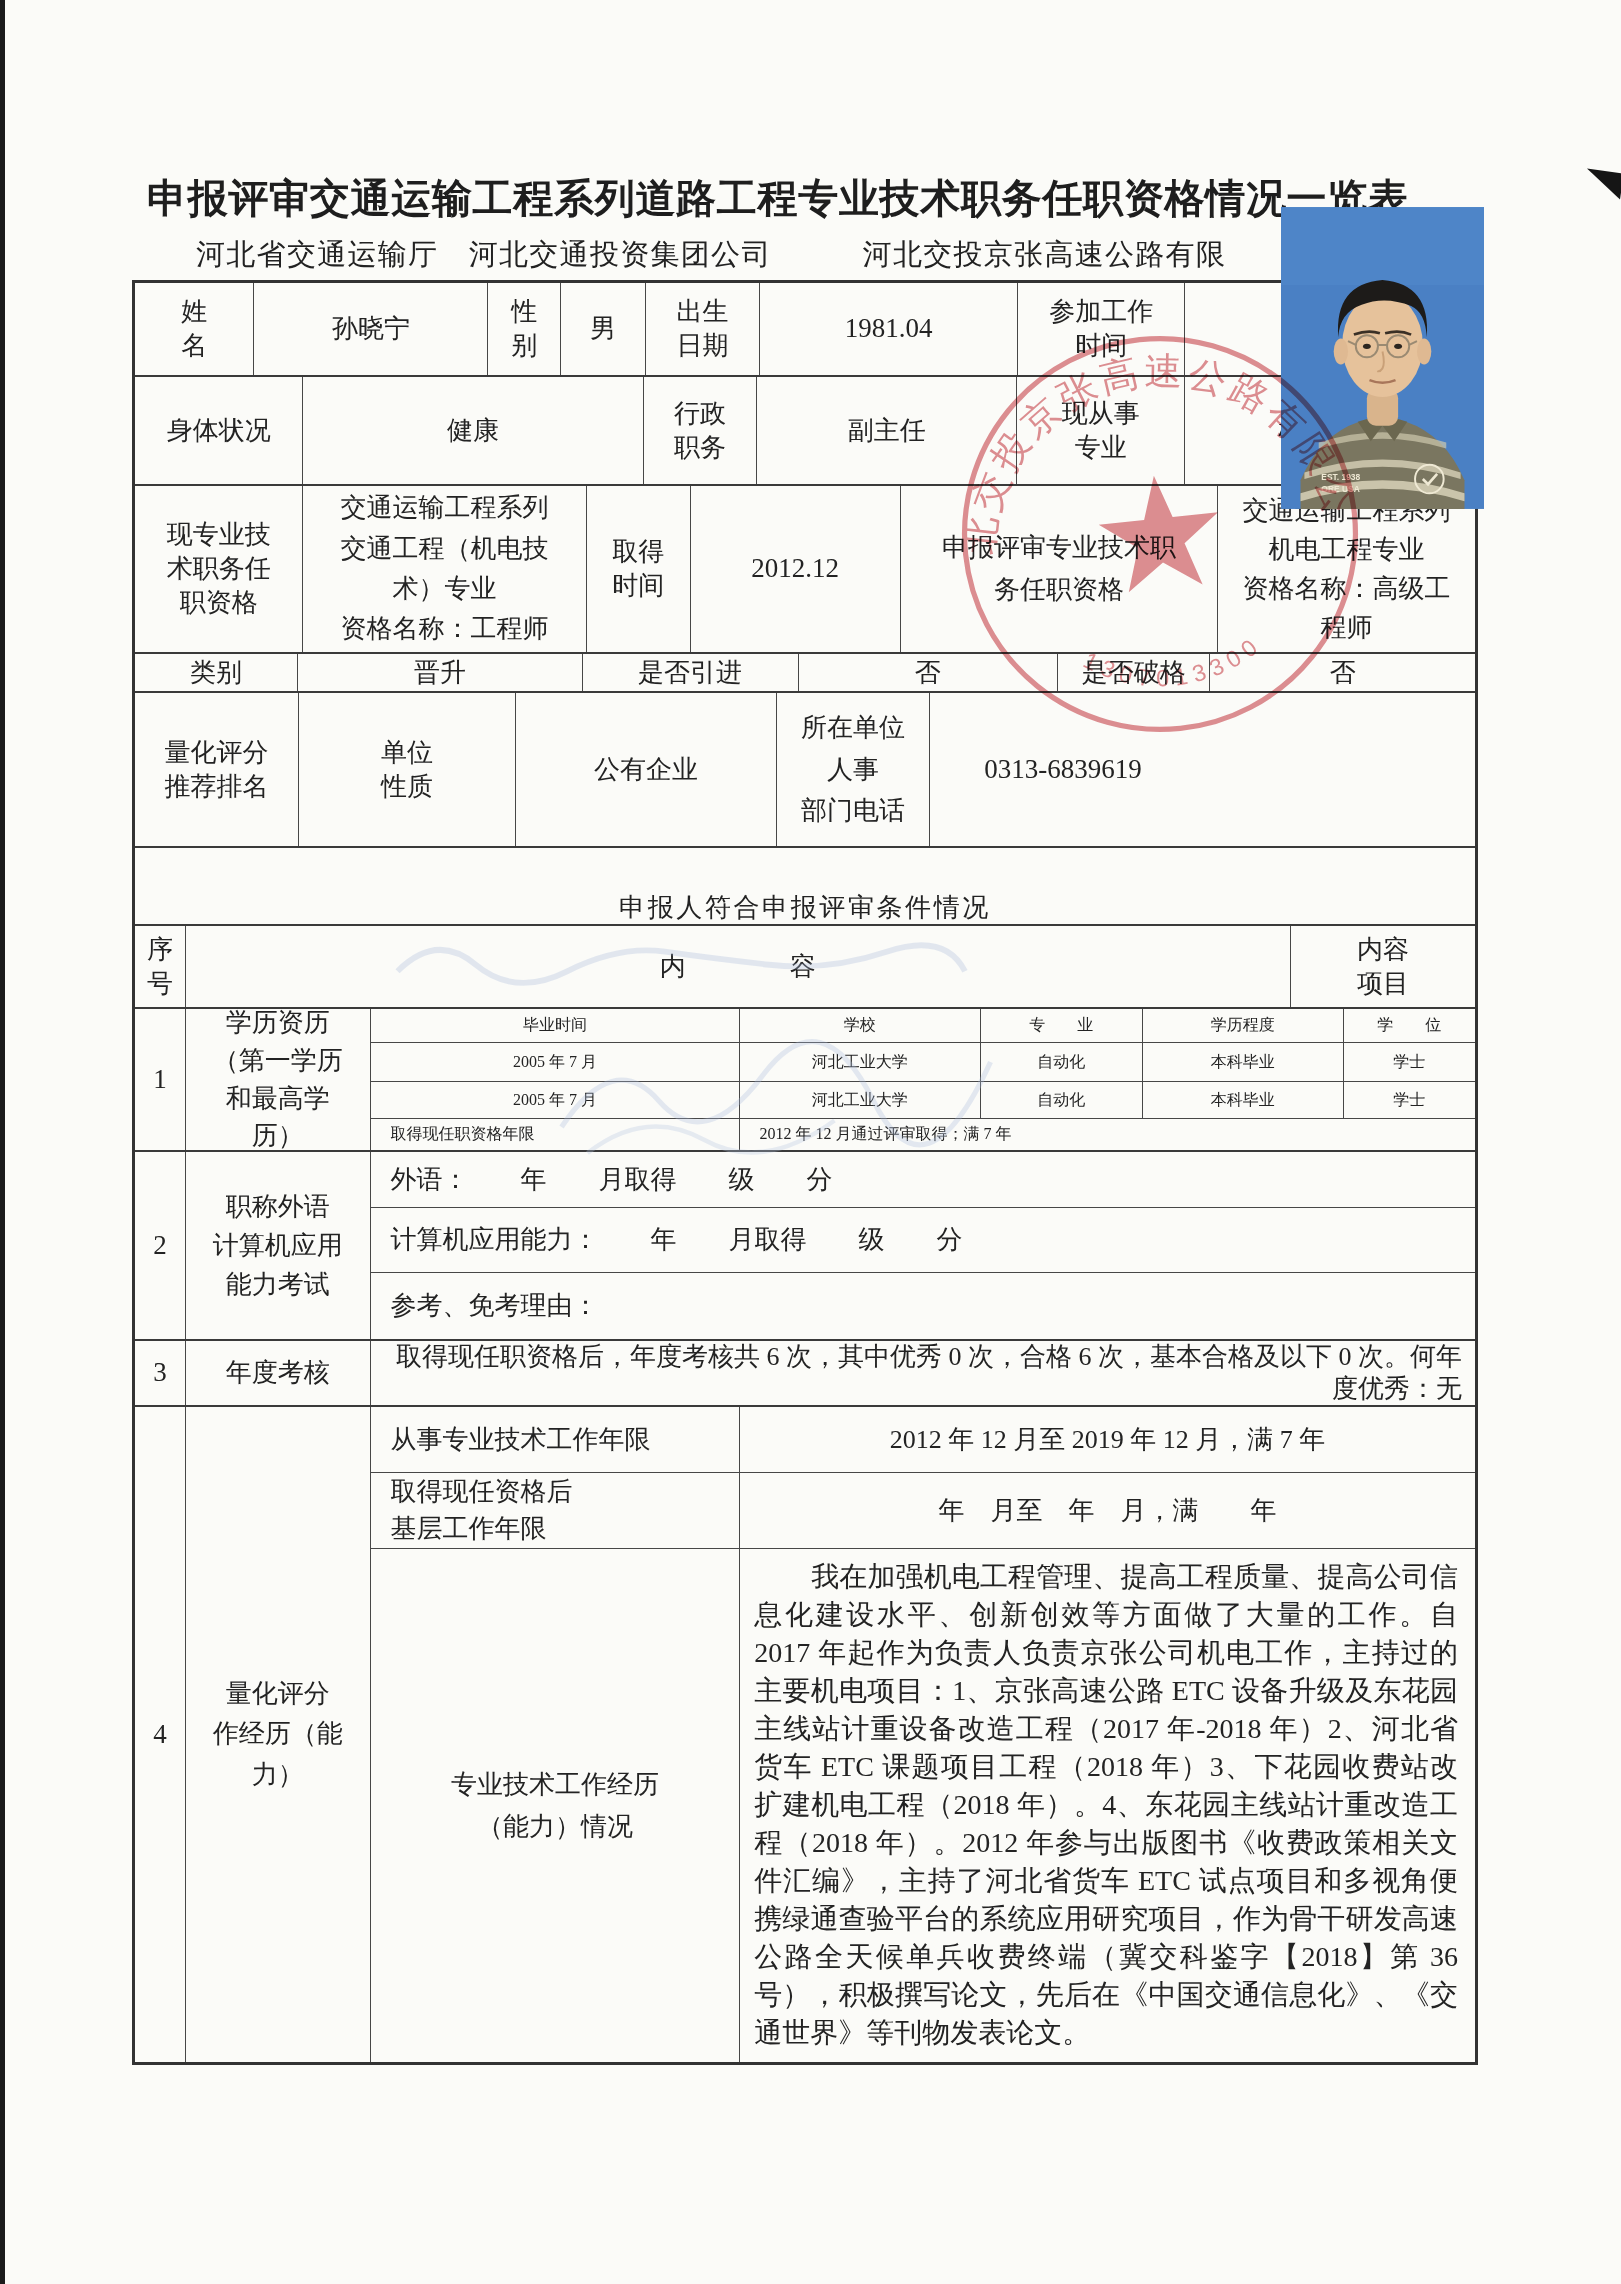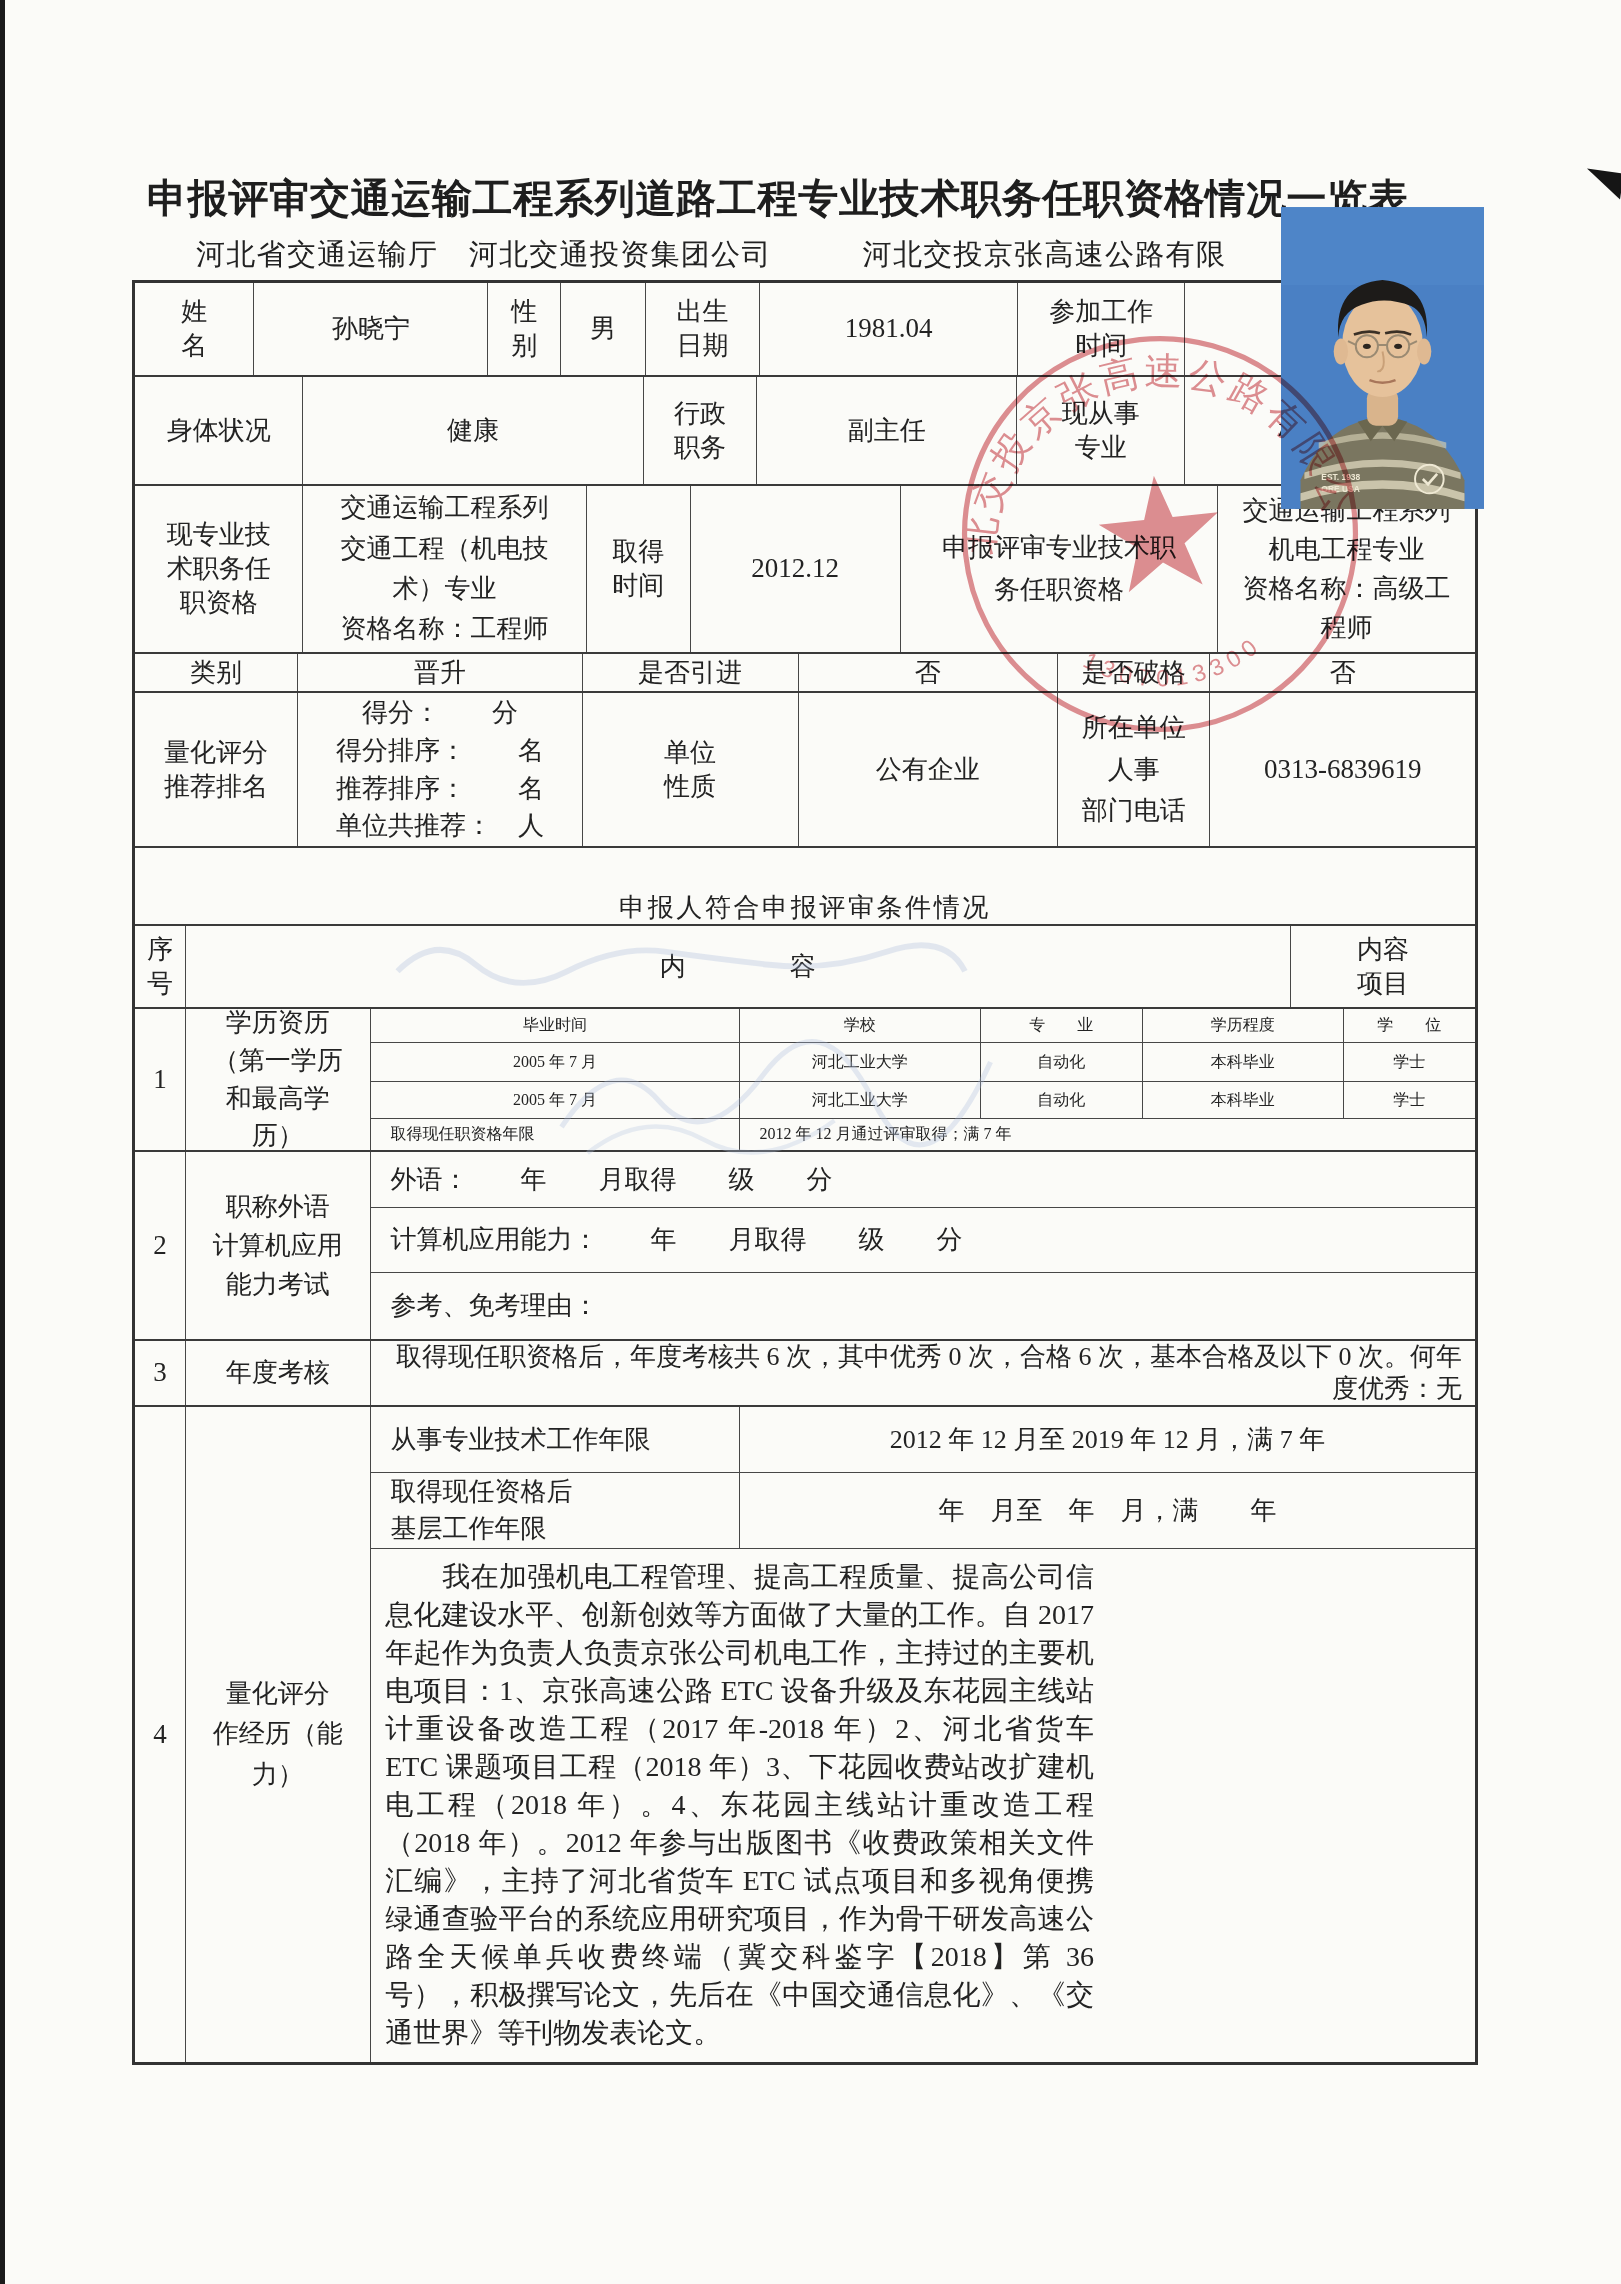--- a/index.html
+++ b/index.html
@@ -115,10 +115,6 @@
     <div class="r" style="height:155px">
       <div class="c" style="width:163px">量化评分
 推荐排名</div>
-      <div class="c" style="width:286px;line-height:1.45;align-items:center">得分：　　分
-得分排序：　　名
-推荐排序：　　名
-单位共推荐：　人</div>
       <div class="c" style="width:217px">单位
 性质</div>
       <div class="c" style="width:261px">公有企业</div>

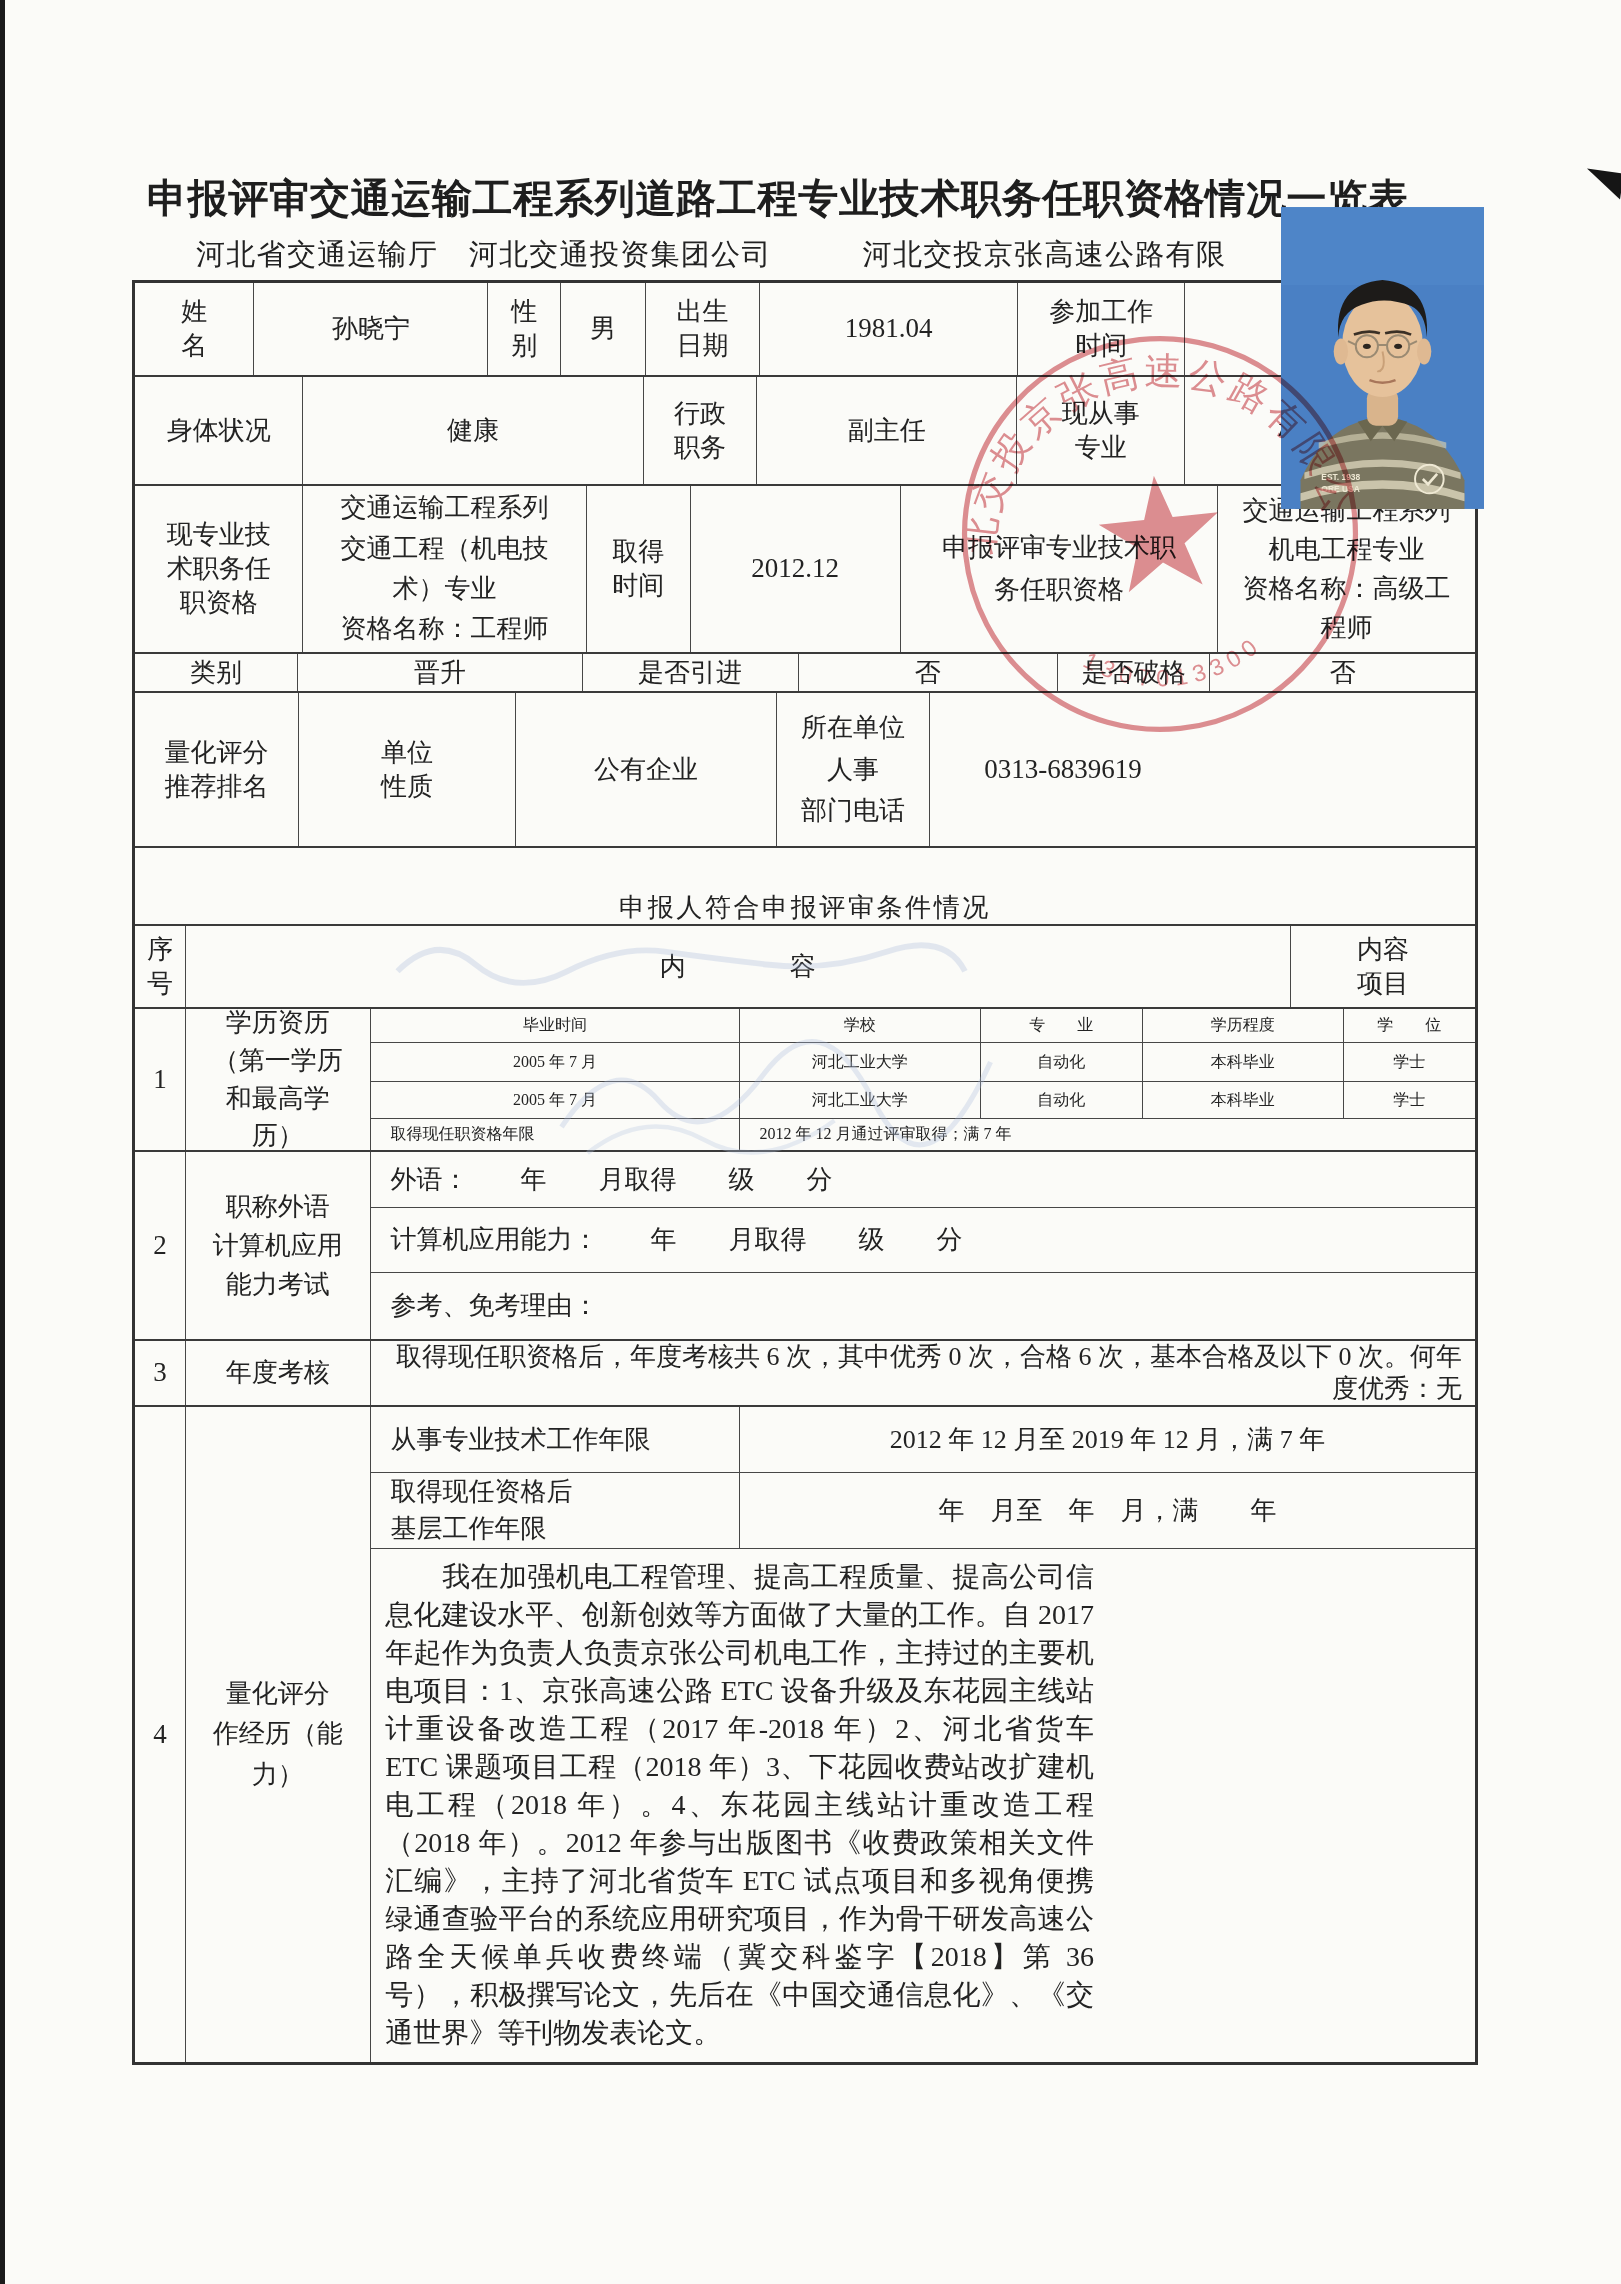--- a/index.html
+++ b/index.html
@@ -211,6 +211,8 @@
           <div class="c" style="width:740px">年　月至　年　月，满　　年</div>
         </div>
         <div class="subr" style="flex:1 1 auto">
+          <div class="c" style="width:370px;border-left:none;line-height:1.6">专业技术工作经历
+（能力）情况</div>
           <div class="c para" style="width:740px">我在加强机电工程管理、提高工程质量、提高公司信息化建设水平、创新创效等方面做了大量的工作。自 2017 年起作为负责人负责京张公司机电工作，主持过的主要机电项目：1、京张高速公路 ETC 设备升级及东花园主线站计重设备改造工程（2017 年-2018 年）2、河北省货车 ETC 课题项目工程（2018 年）3、下花园收费站改扩建机电工程（2018 年）。4、东花园主线站计重改造工程（2018 年）。2012 年参与出版图书《收费政策相关文件汇编》，主持了河北省货车 ETC 试点项目和多视角便携绿通查验平台的系统应用研究项目，作为骨干研发高速公路全天候单兵收费终端（冀交科鉴字【2018】第 36 号），积极撰写论文，先后在《中国交通信息化》、《交通世界》等刊物发表论文。</div>
         </div>
       </div>

